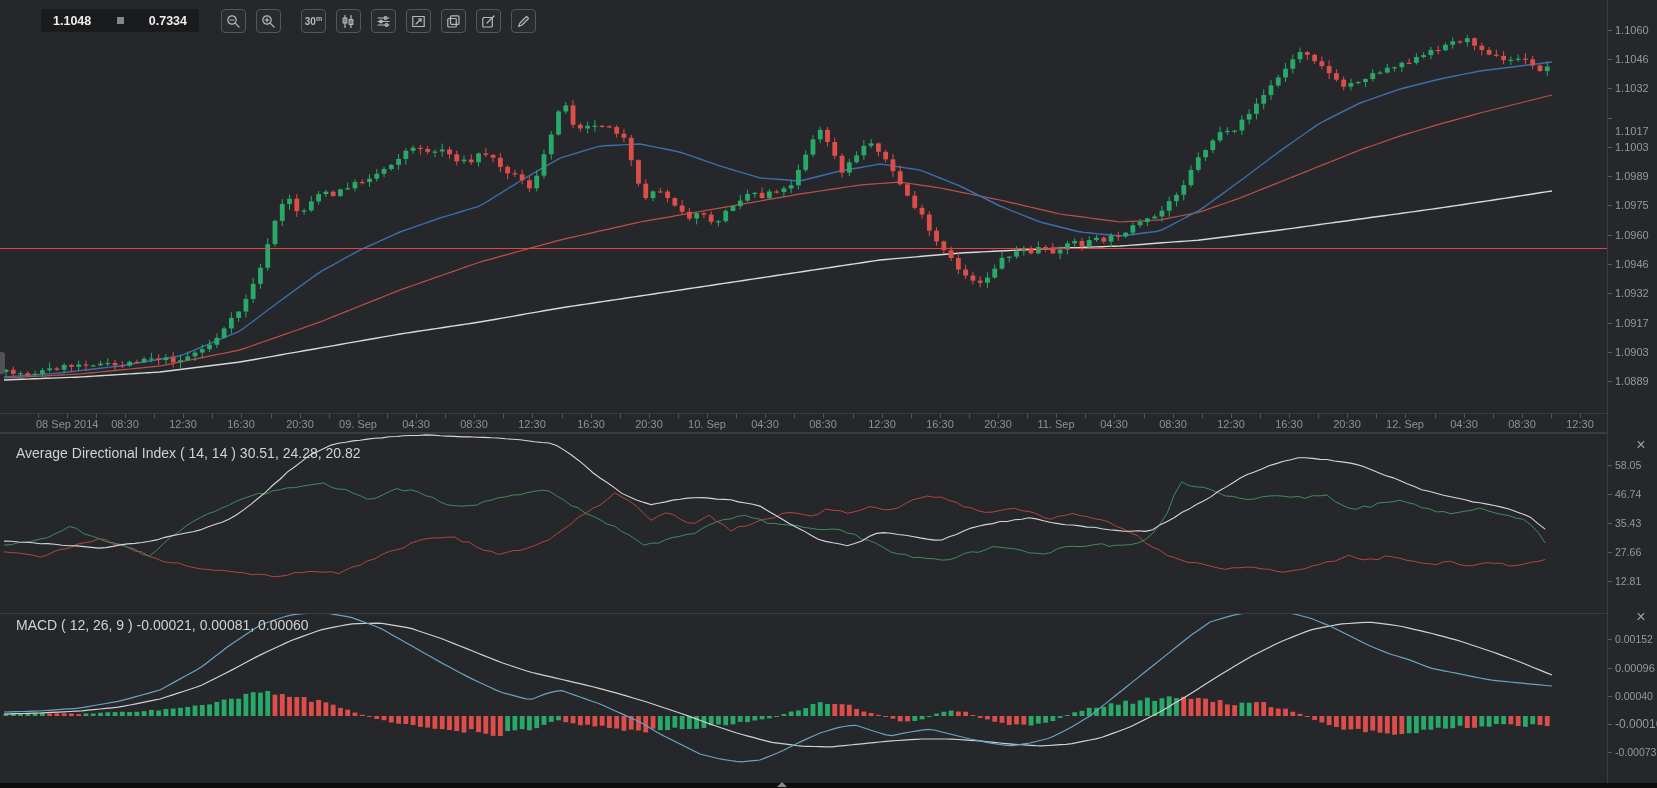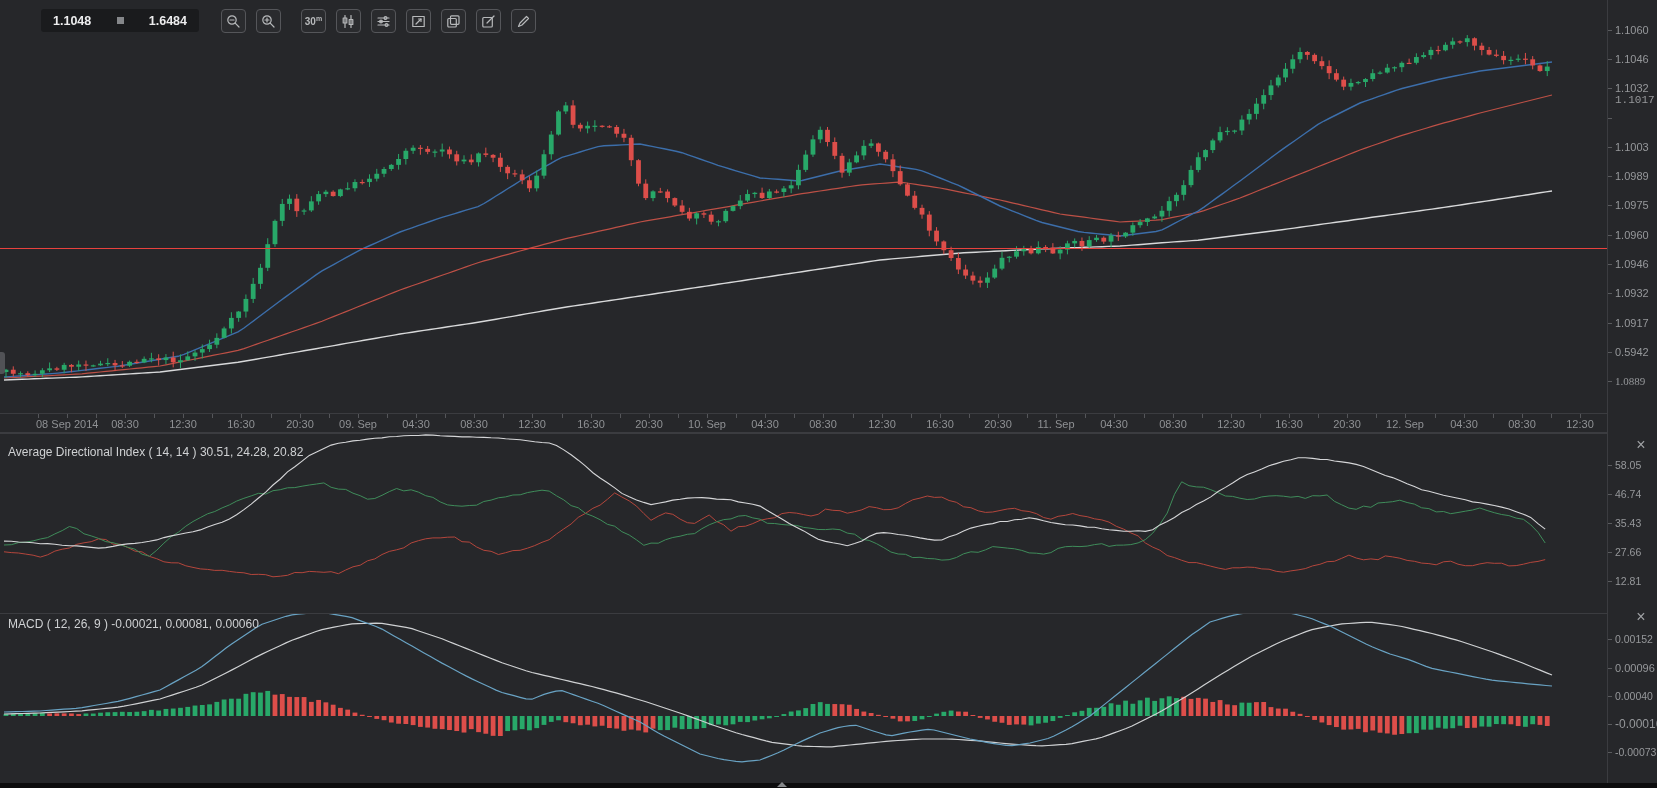--- a/index.html
+++ b/index.html
@@ -717,7 +717,7 @@
     <div class="quote-pill">
       <span class="bid">1.1048</span>
       <span class="spread-sq"></span>
-      <span class="ask">1.6484</span>
+      <span class="ask">0.7334</span>
     </div>
     <div class="tb-btn" style="left:213px">
       <svg width="15" height="15">

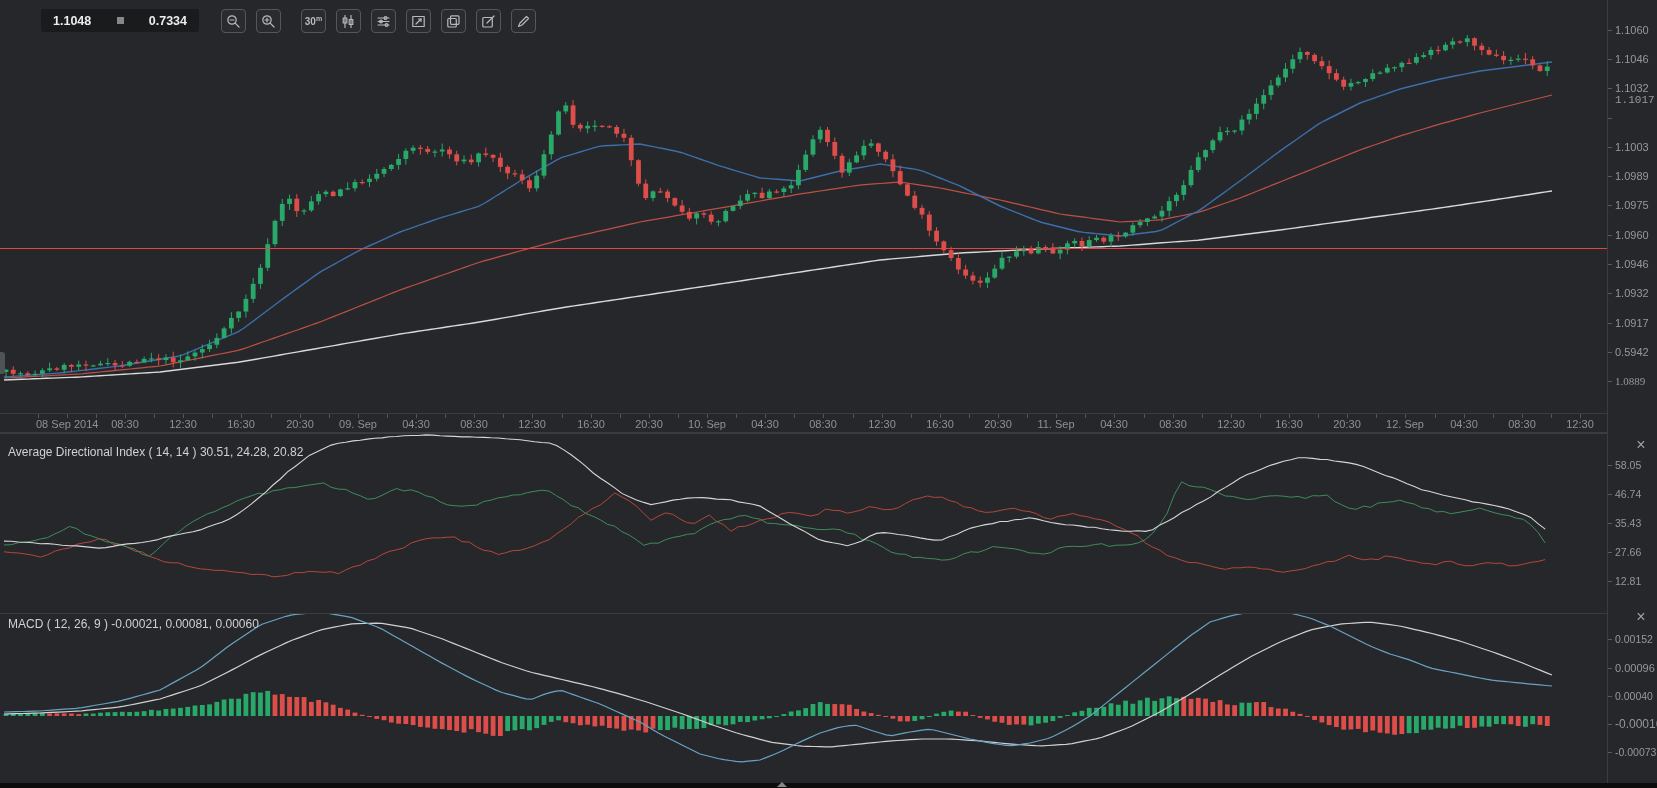--- a/index.html
+++ b/index.html
@@ -885,7 +885,7 @@
       <div class="htick" style="top: 59px;"></div>
       <div class="tick-label" style="top: 81px;">1.1032</div>
       <div class="htick" style="top: 88px;"></div>
-      <div class="tick-label" style="top: 93px; font-family: Liberation Mono, monospace;">1.1017</div>
+      <div class="tick-label" style="top: 124px;">1.1017</div>
       <div class="htick" style="top: 118px;"></div>
       <div class="tick-label" style="top: 140px;">1.1003</div>
       <div class="htick" style="top: 147px;"></div>

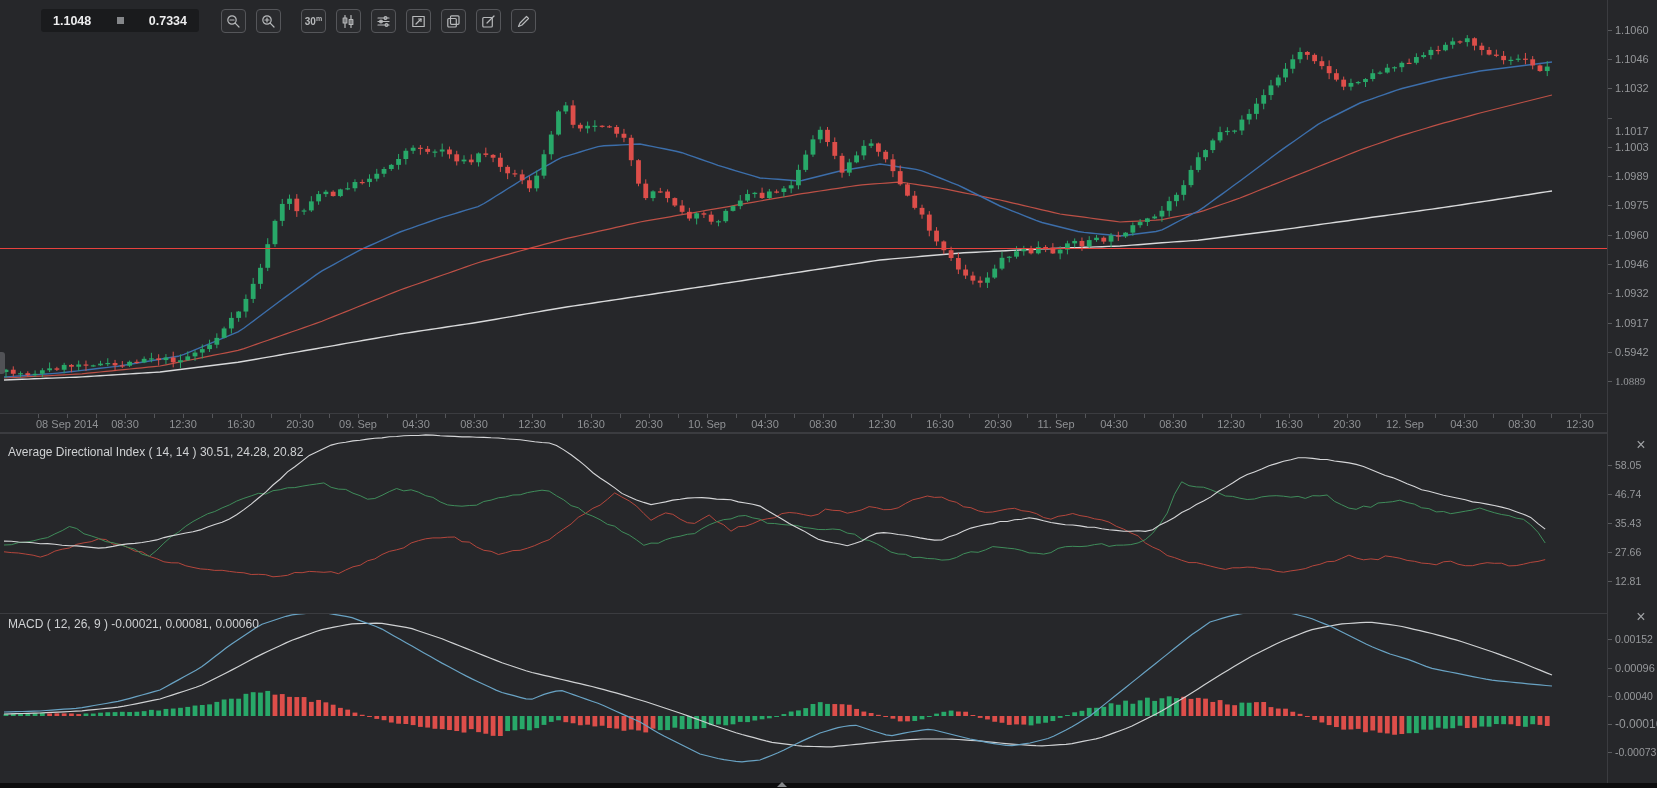--- a/index.html
+++ b/index.html
@@ -901,7 +901,7 @@
       <div class="htick" style="top: 293px;"></div>
       <div class="tick-label" style="top: 316px;">1.0917</div>
       <div class="htick" style="top: 323px;"></div>
-      <div class="tick-label" style="top: 345px;">0.5942</div>
+      <div class="tick-label" style="top: 345px;">1.0903</div>
       <div class="htick" style="top: 352px;"></div>
       <div class="tick-label" style="top: 374px; font-family: Liberation Serif, serif;">1.0889</div>
       <div class="htick" style="top: 381px;"></div>

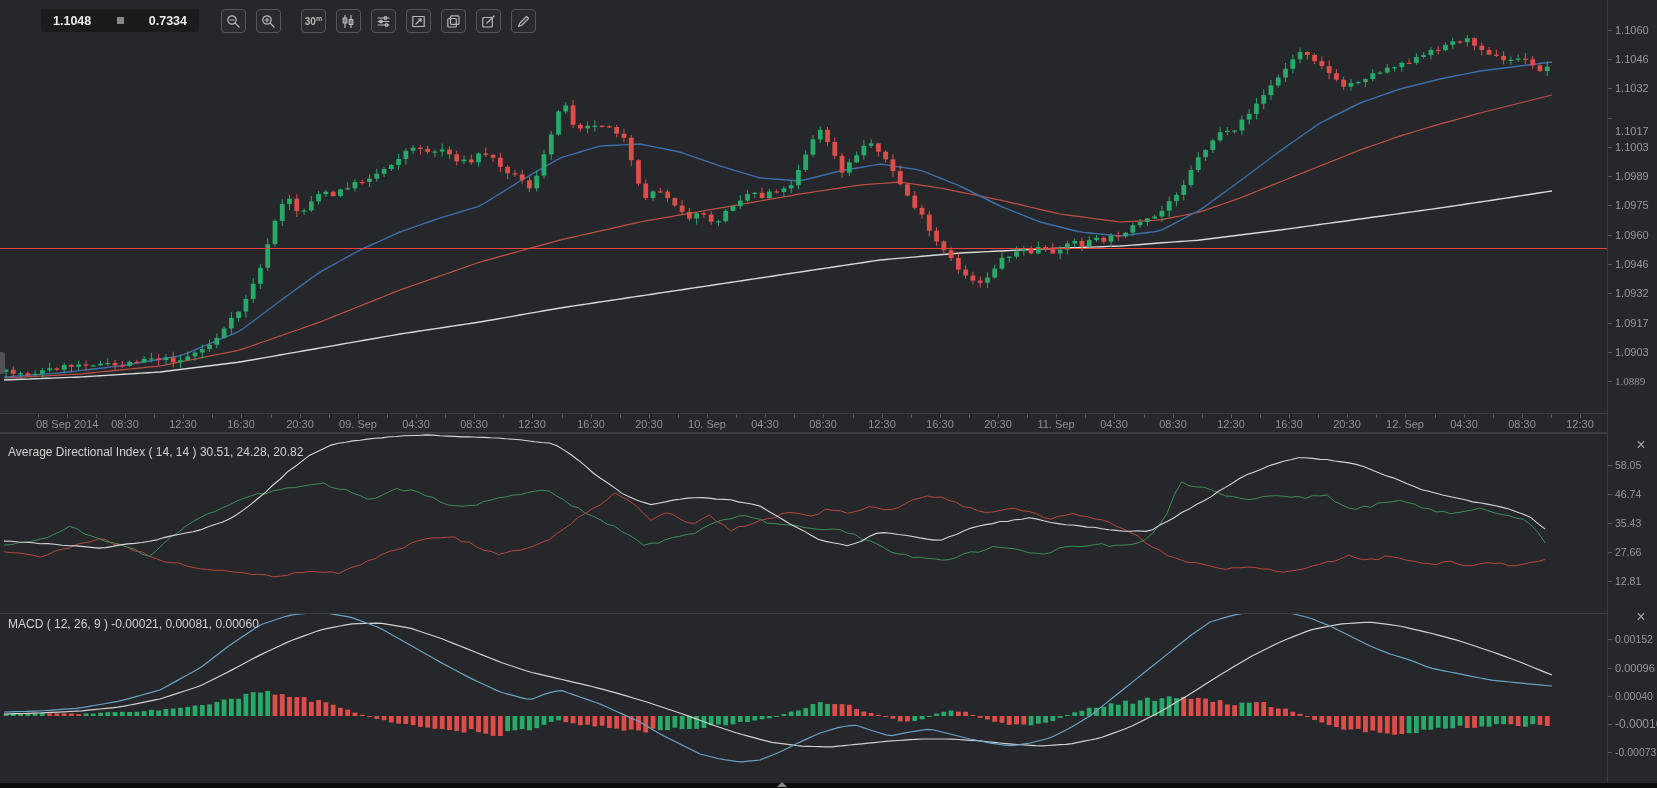--- a/index.html
+++ b/index.html
@@ -903,7 +903,7 @@
       <div class="htick" style="top: 323px;"></div>
       <div class="tick-label" style="top: 345px;">1.0903</div>
       <div class="htick" style="top: 352px;"></div>
-      <div class="tick-label" style="top: 374px; font-family: Liberation Serif, serif;">1.0889</div>
+      <div class="tick-label" style="top: 374px;">1.0889</div>
       <div class="htick" style="top: 381px;"></div>
       <div class="tick-label" style="top: 458px; font-size: 10.5px;">58.05</div>
       <div class="htick" style="top: 465px;"></div>

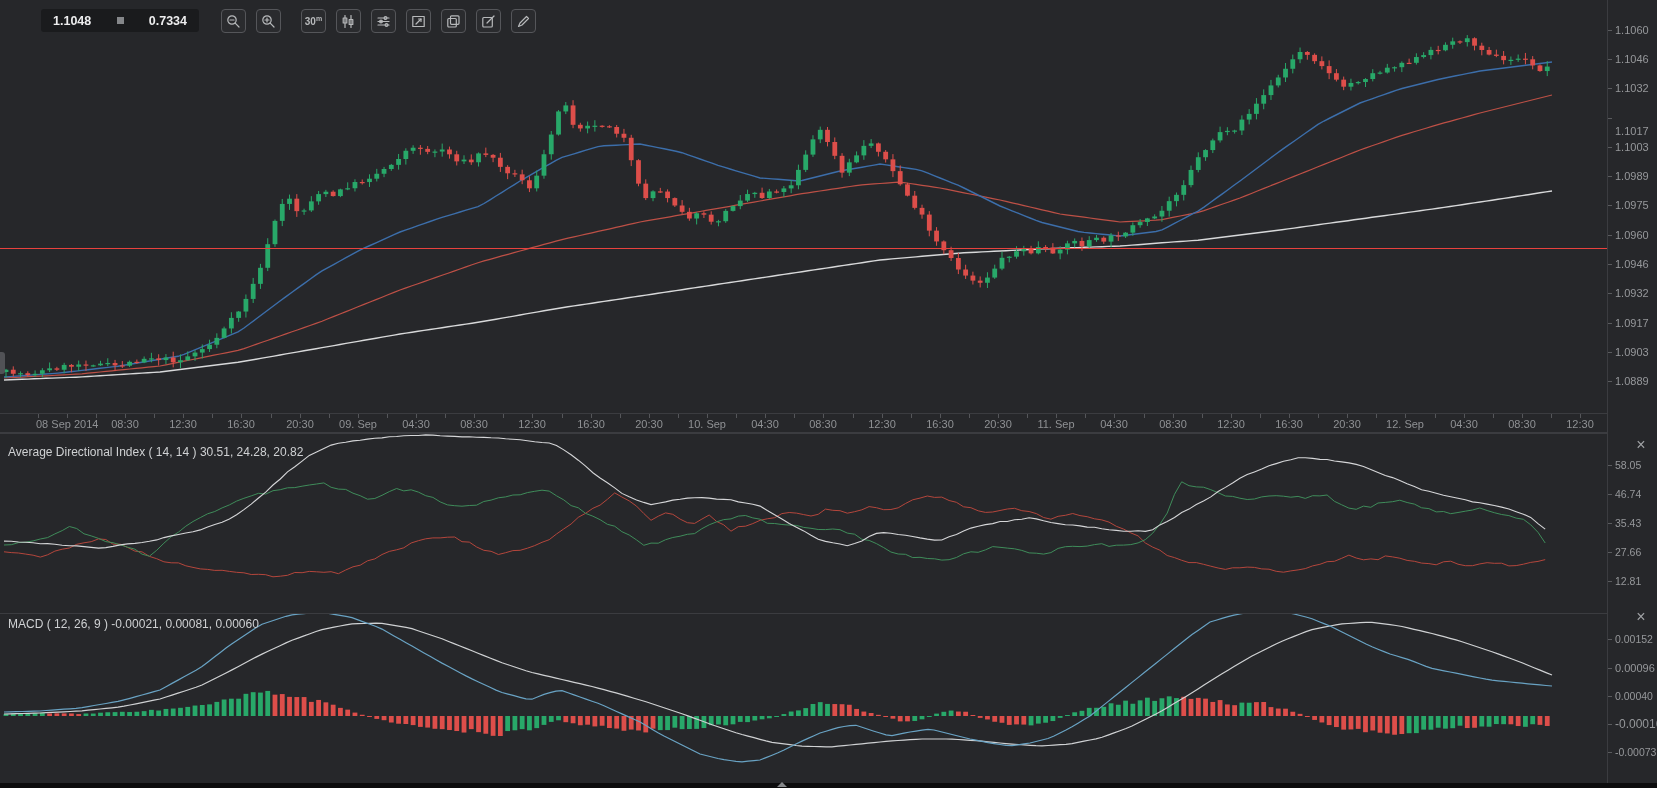--- a/index.html
+++ b/index.html
@@ -17,7 +17,7 @@
   .time-label{position:absolute;top:4px;color:#8f9194;font-size:11px;transform:translateX(-50%);white-space:nowrap;}
   .time-label.first{transform:none;}
   .vtick{position:absolute;top:0;width:1px;height:4px;background:#55565a;}
-  .panel-title{position:absolute;left:8px;color:#cfd1d3;font-size:12px;z-index:5;}
+  .panel-title{position:absolute;left:16px;color:#cfd1d3;font-size:14px;z-index:5;}
   .close-btn{position:absolute;left:1632px;width:18px;height:18px;color:#9fa1a4;font-size:16px;
        line-height:16px;text-align:center;cursor:pointer;z-index:6;}
   .toolbar{position:absolute;left:8px;top:0;width:100%;height:42px;z-index:10;text-align:right;}

